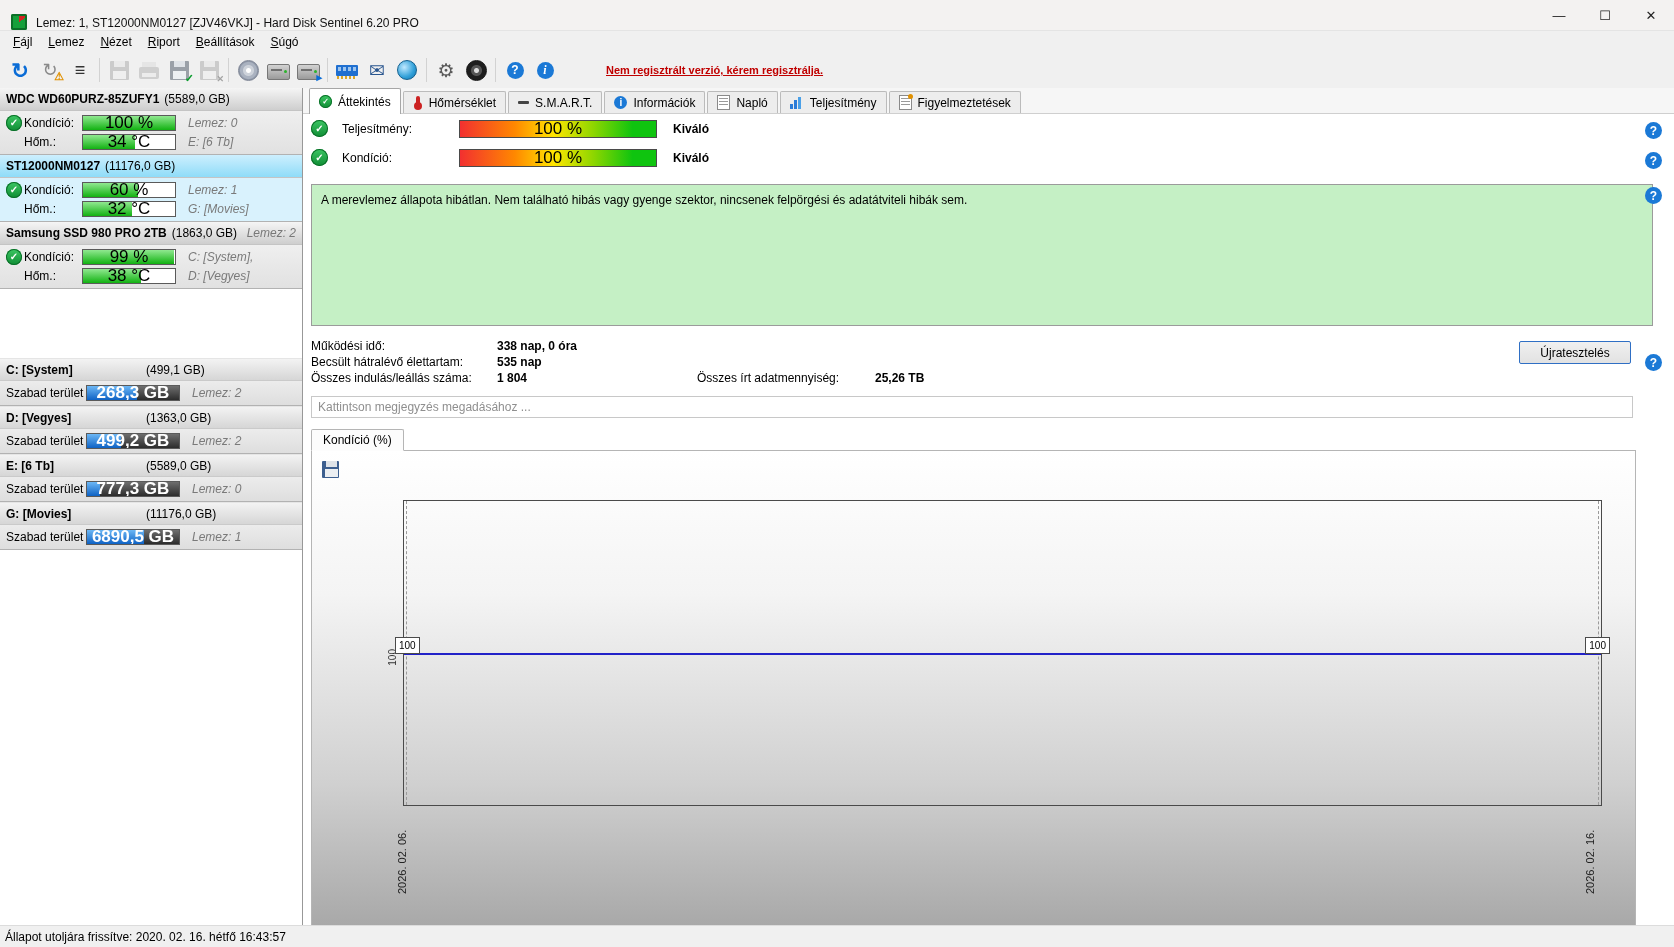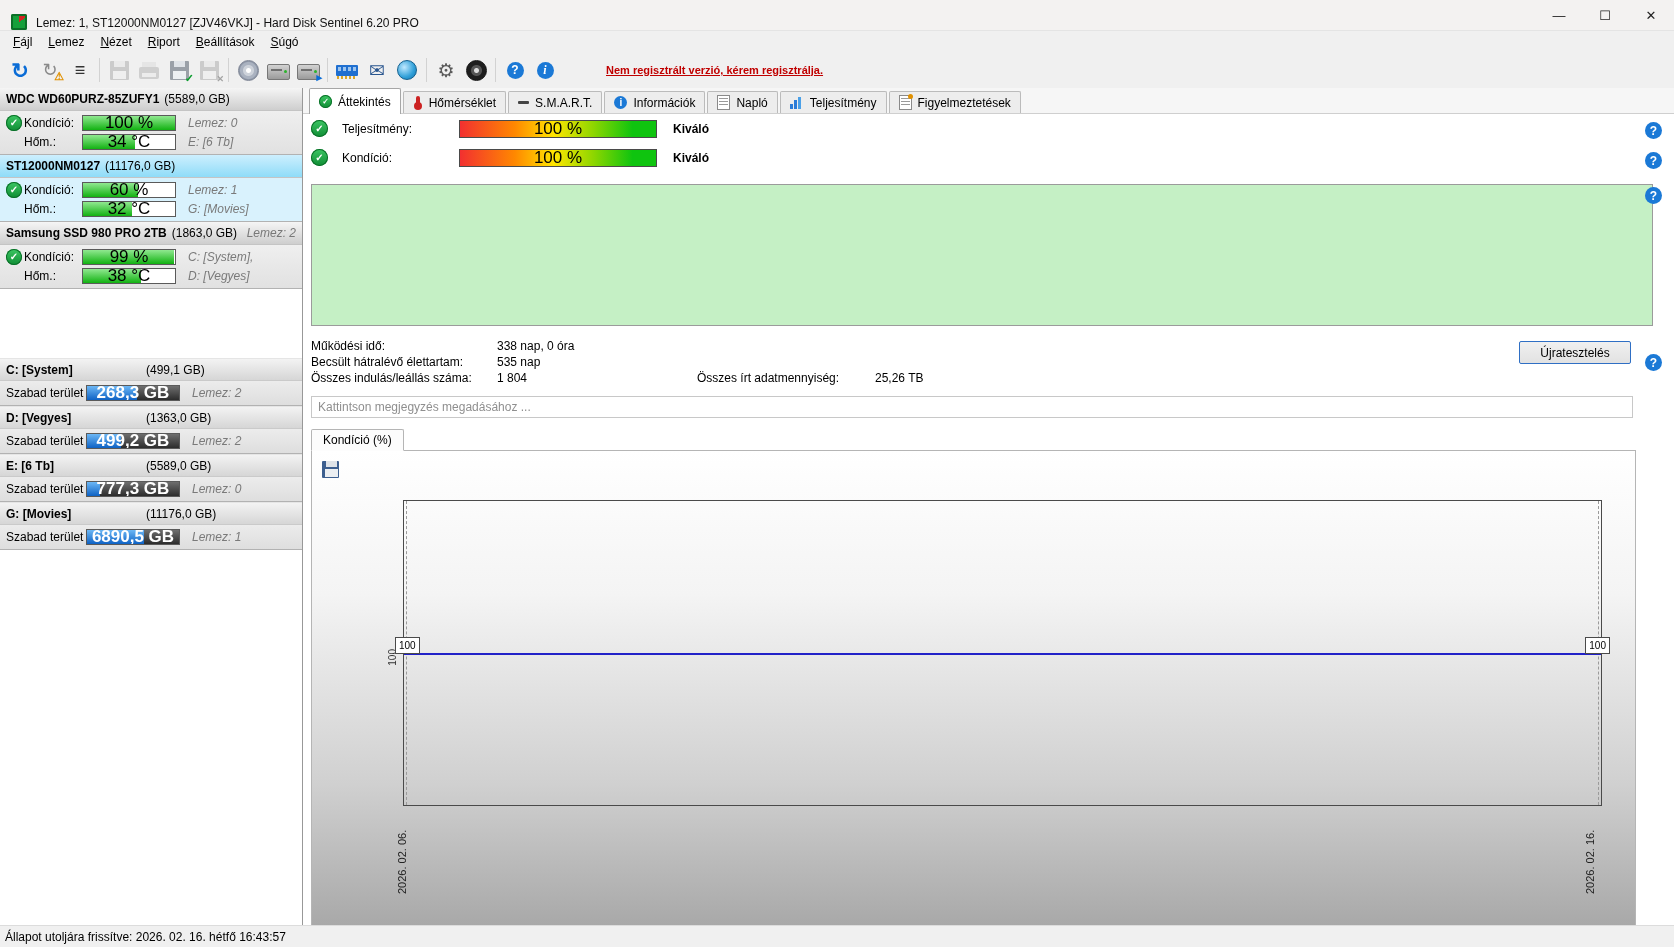--- a/index.html
+++ b/index.html
@@ -454,6 +454,7 @@
       </div>
 
       <div class="status-box">
+        <p>A merevlemez állapota hibátlan. Nem található hibás vagy gyenge szektor, nincsenek felpörgési és adatátviteli hibák sem.</p>
       </div>
 
       <div class="stats">

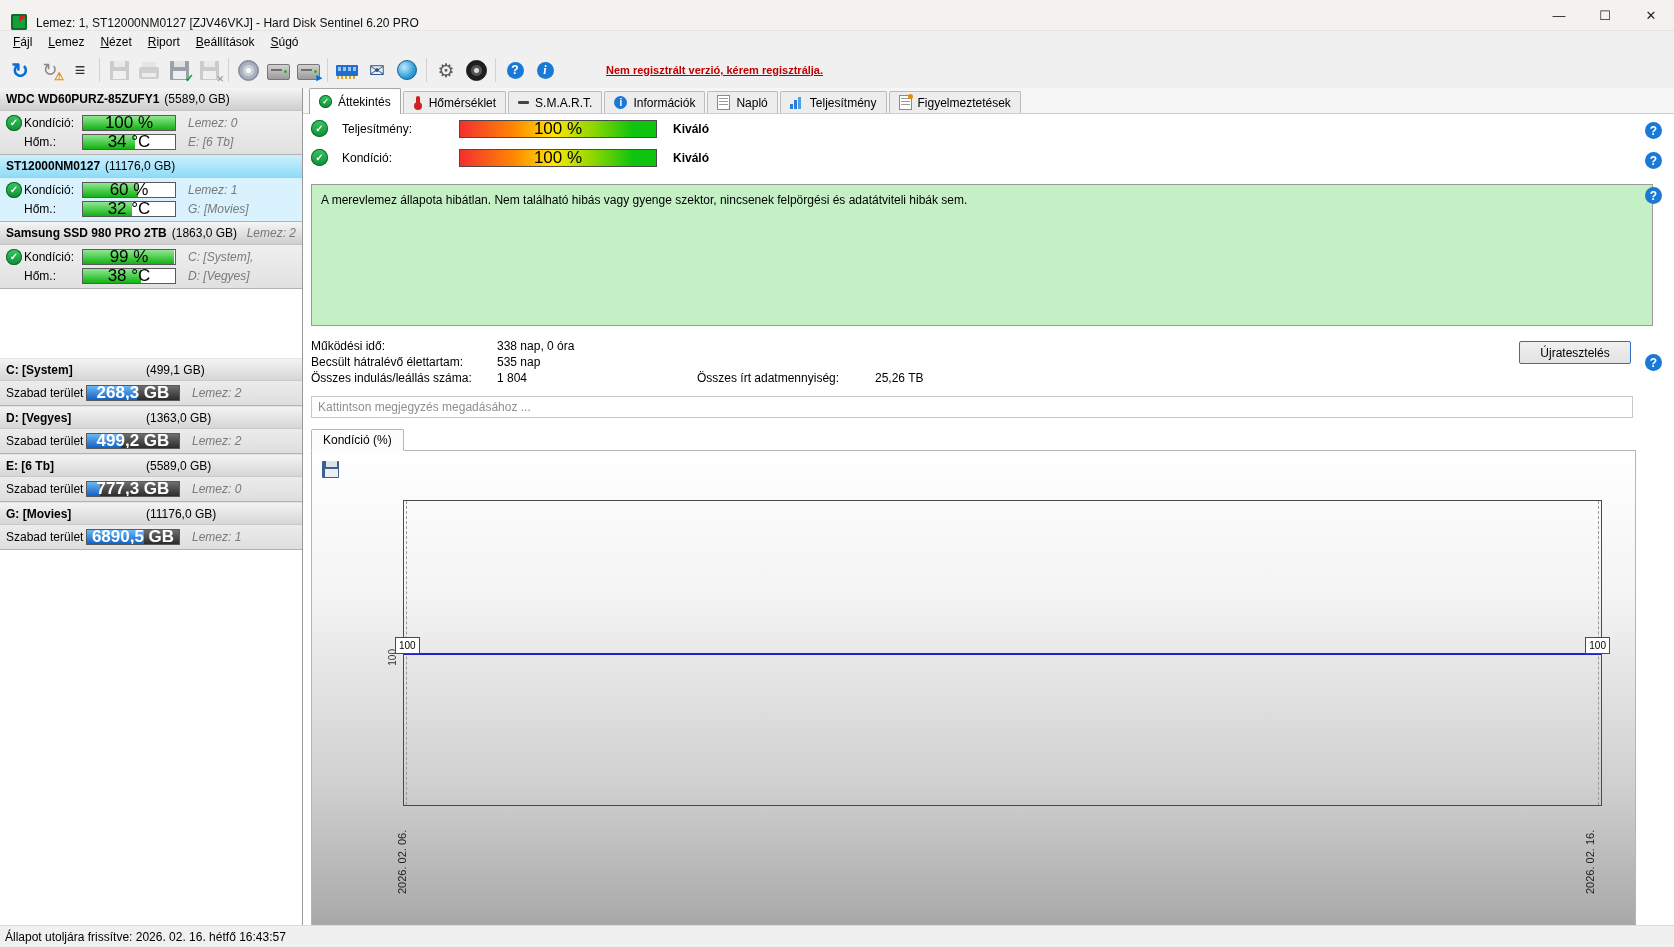--- a/index.html
+++ b/index.html
@@ -118,7 +118,7 @@
   .stats{margin-top:13px;position:relative;width:1322px;height:48px}
   .sr{display:flex;height:16px;}
   .sl{width:186px;flex:none}
-  .sv{font-weight:normal}
+  .sv{font-weight:bold}
   .sv.w{width:200px;flex:none}
   .sl4{width:178px;flex:none}
   .retest{position:absolute;right:2px;top:2px;width:112px;height:23px;background:linear-gradient(#f0f0f0,#e2e2e2);border:1px solid #2f6fc4;border-radius:2px;font-family:inherit;font-size:12px;display:flex;align-items:center;justify-content:center;cursor:default}

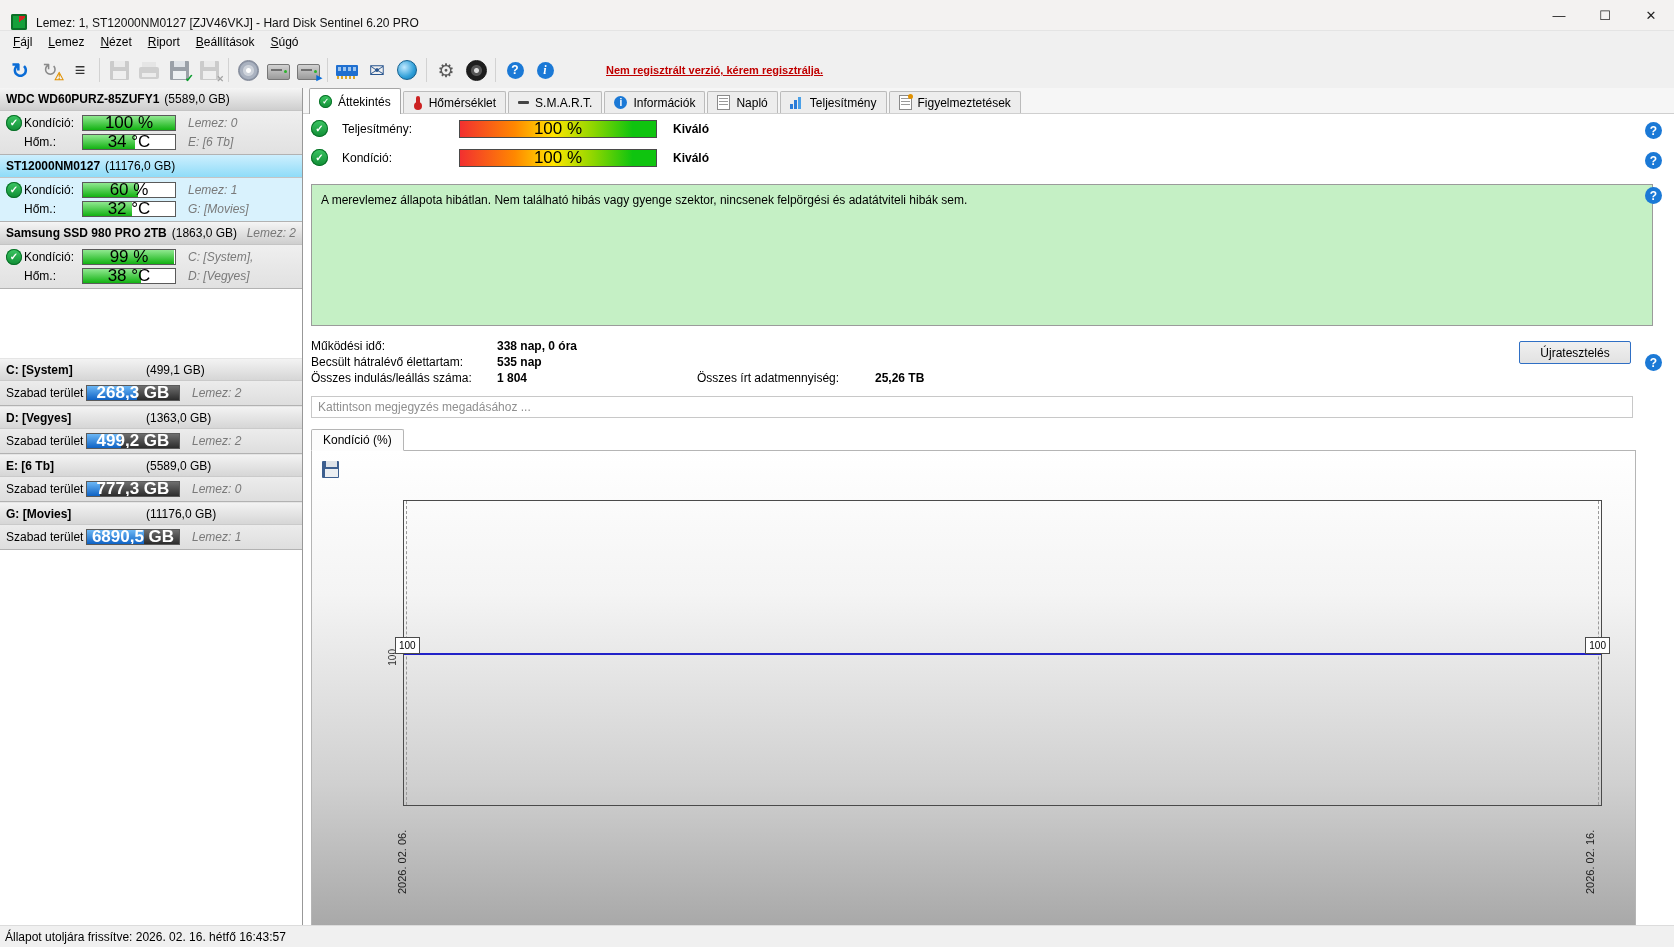--- a/index.html
+++ b/index.html
@@ -504,7 +504,7 @@
   </div>
 
   <div class="statusbar">
-    <span>Állapot utoljára frissítve: 2026. 02. 16. hétfő 16:43:57</span>
+    <span>Állapot utoljára frissítve: 2020. 02. 16. hétfő 16:43:57</span>
   </div>
 
 </div>

